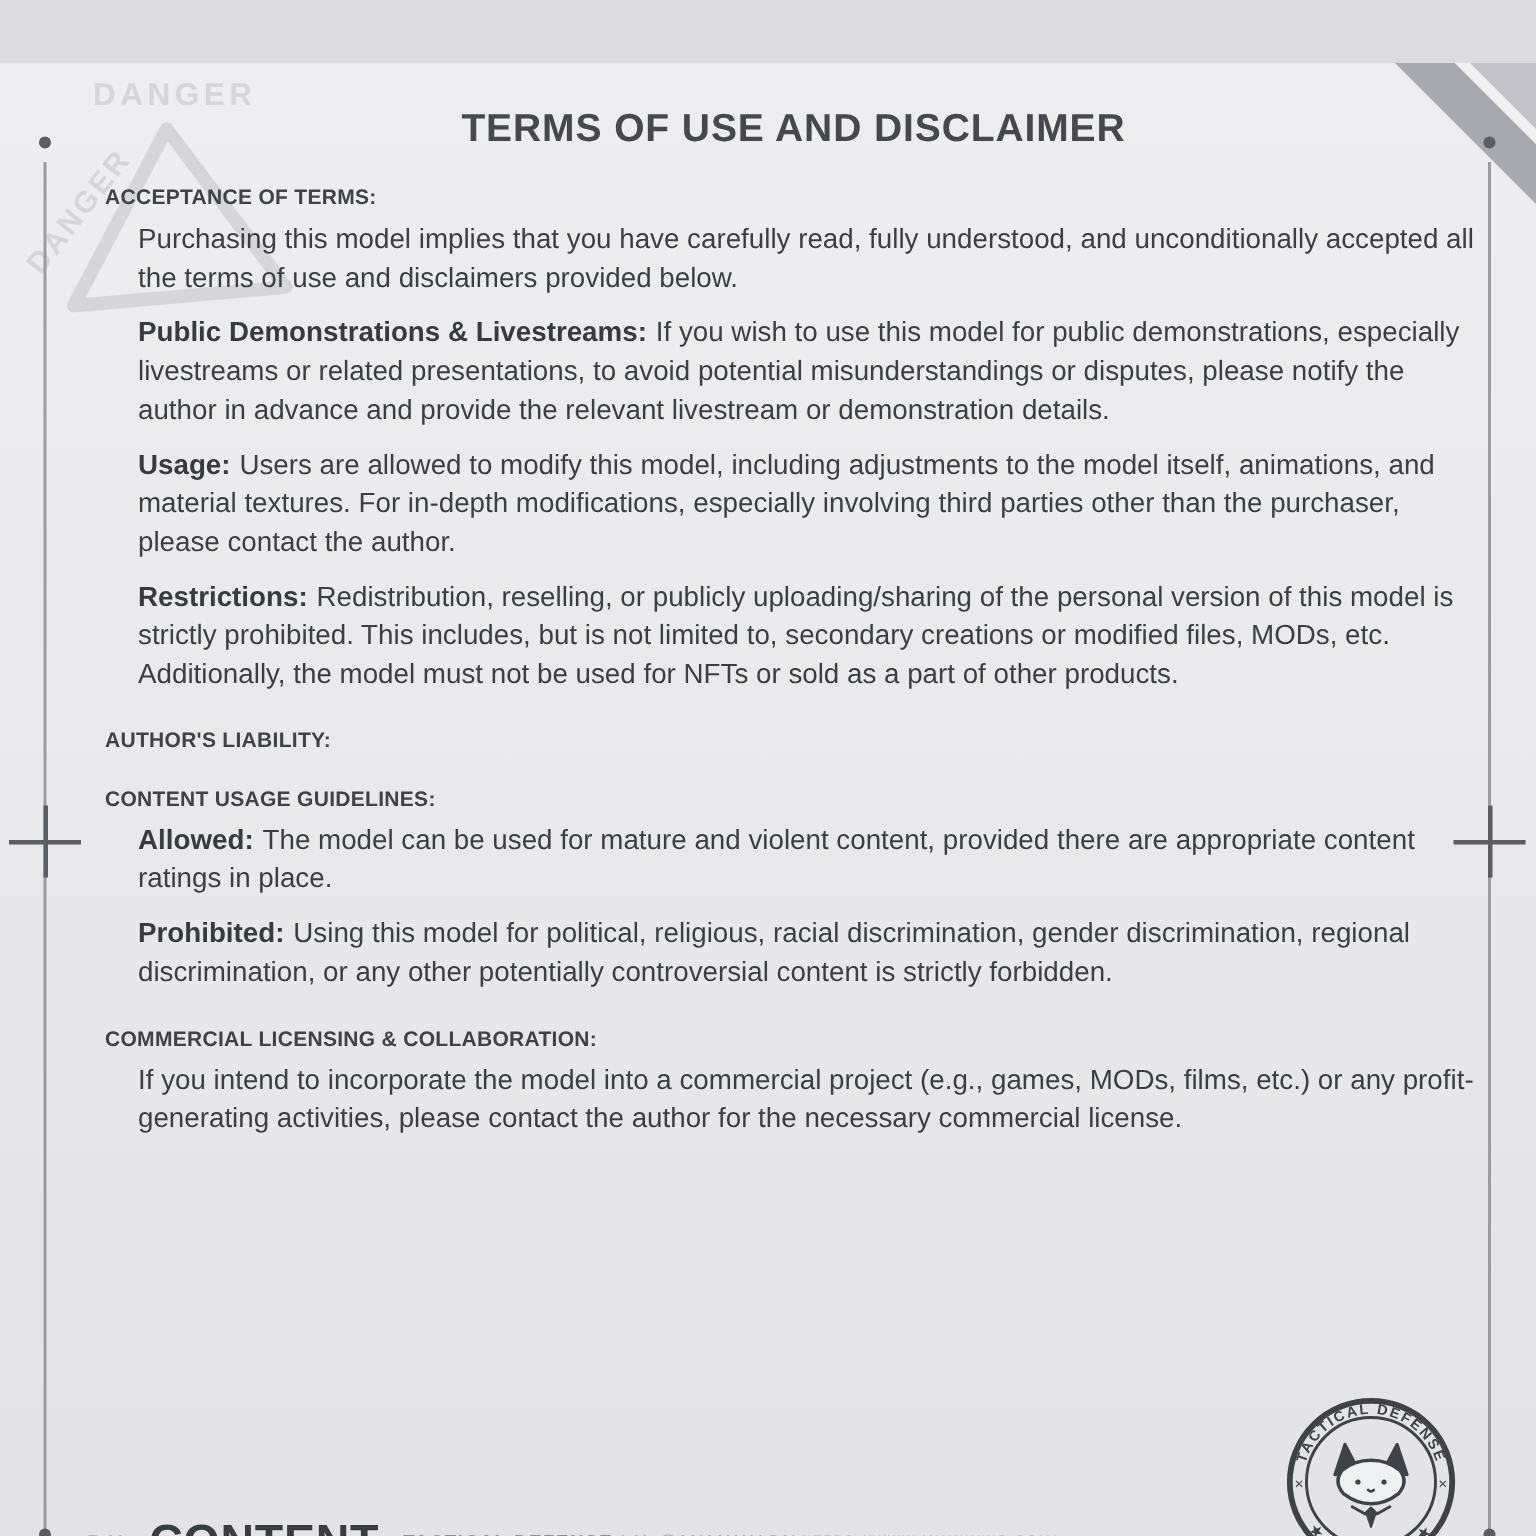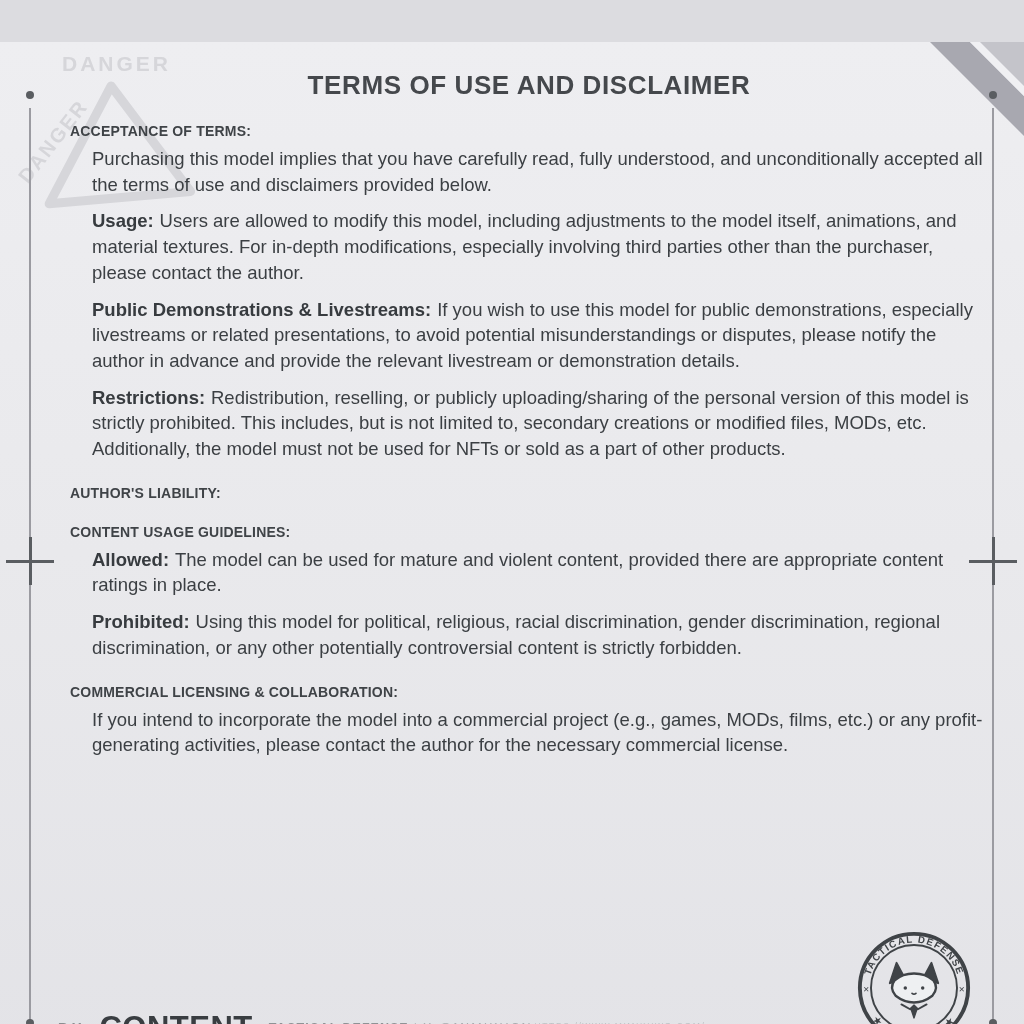--- a/index.html
+++ b/index.html
@@ -86,8 +86,8 @@
     </section>
 
     <section class="sec">
+      <p class="para"><span class="plabel">Public Demonstrations &amp; Livestreams:</span><span>If you wish to use this model for public demonstrations, especially livestreams or related presentations, to avoid potential misunderstandings or disputes, please notify the author in advance and provide the relevant livestream or demonstration details.</span></p>
       <p class="para"><span class="plabel">Usage:</span><span>Users are allowed to modify this model, including adjustments to the model itself, animations, and material textures. For in-depth modifications, especially involving third parties other than the purchaser, please contact the author.</span></p>
-      <p class="para"><span class="plabel">Public Demonstrations &amp; Livestreams:</span><span>If you wish to use this model for public demonstrations, especially livestreams or related presentations, to avoid potential misunderstandings or disputes, please notify the author in advance and provide the relevant livestream or demonstration details.</span></p>
       <p class="para"><span class="plabel">Restrictions:</span><span>Redistribution, reselling, or publicly uploading/sharing of the personal version of this model is strictly prohibited. This includes, but is not limited to, secondary creations or modified files, MODs, etc. Additionally, the model must not be used for NFTs or sold as a part of other products.</span></p>
     </section>
 

